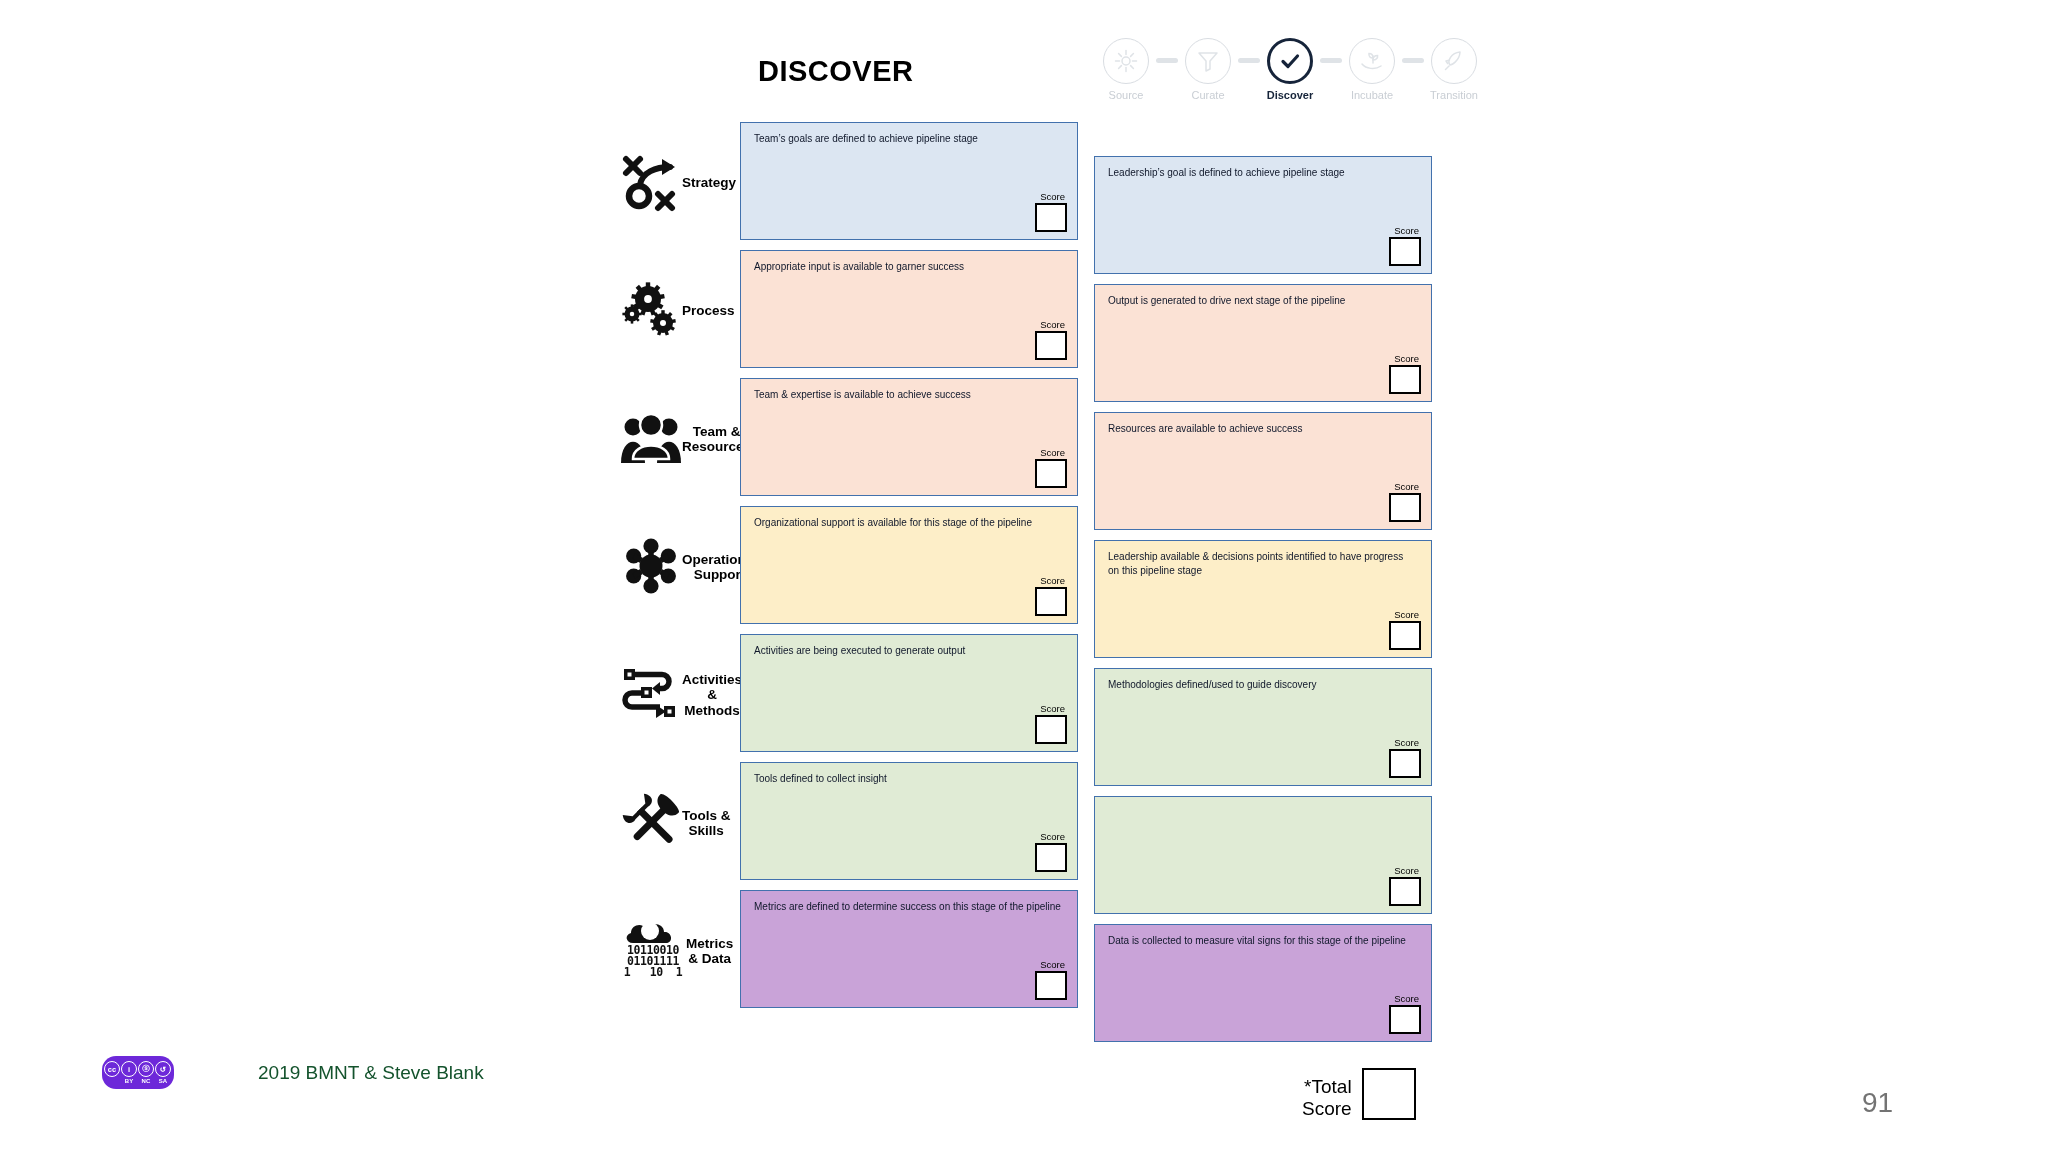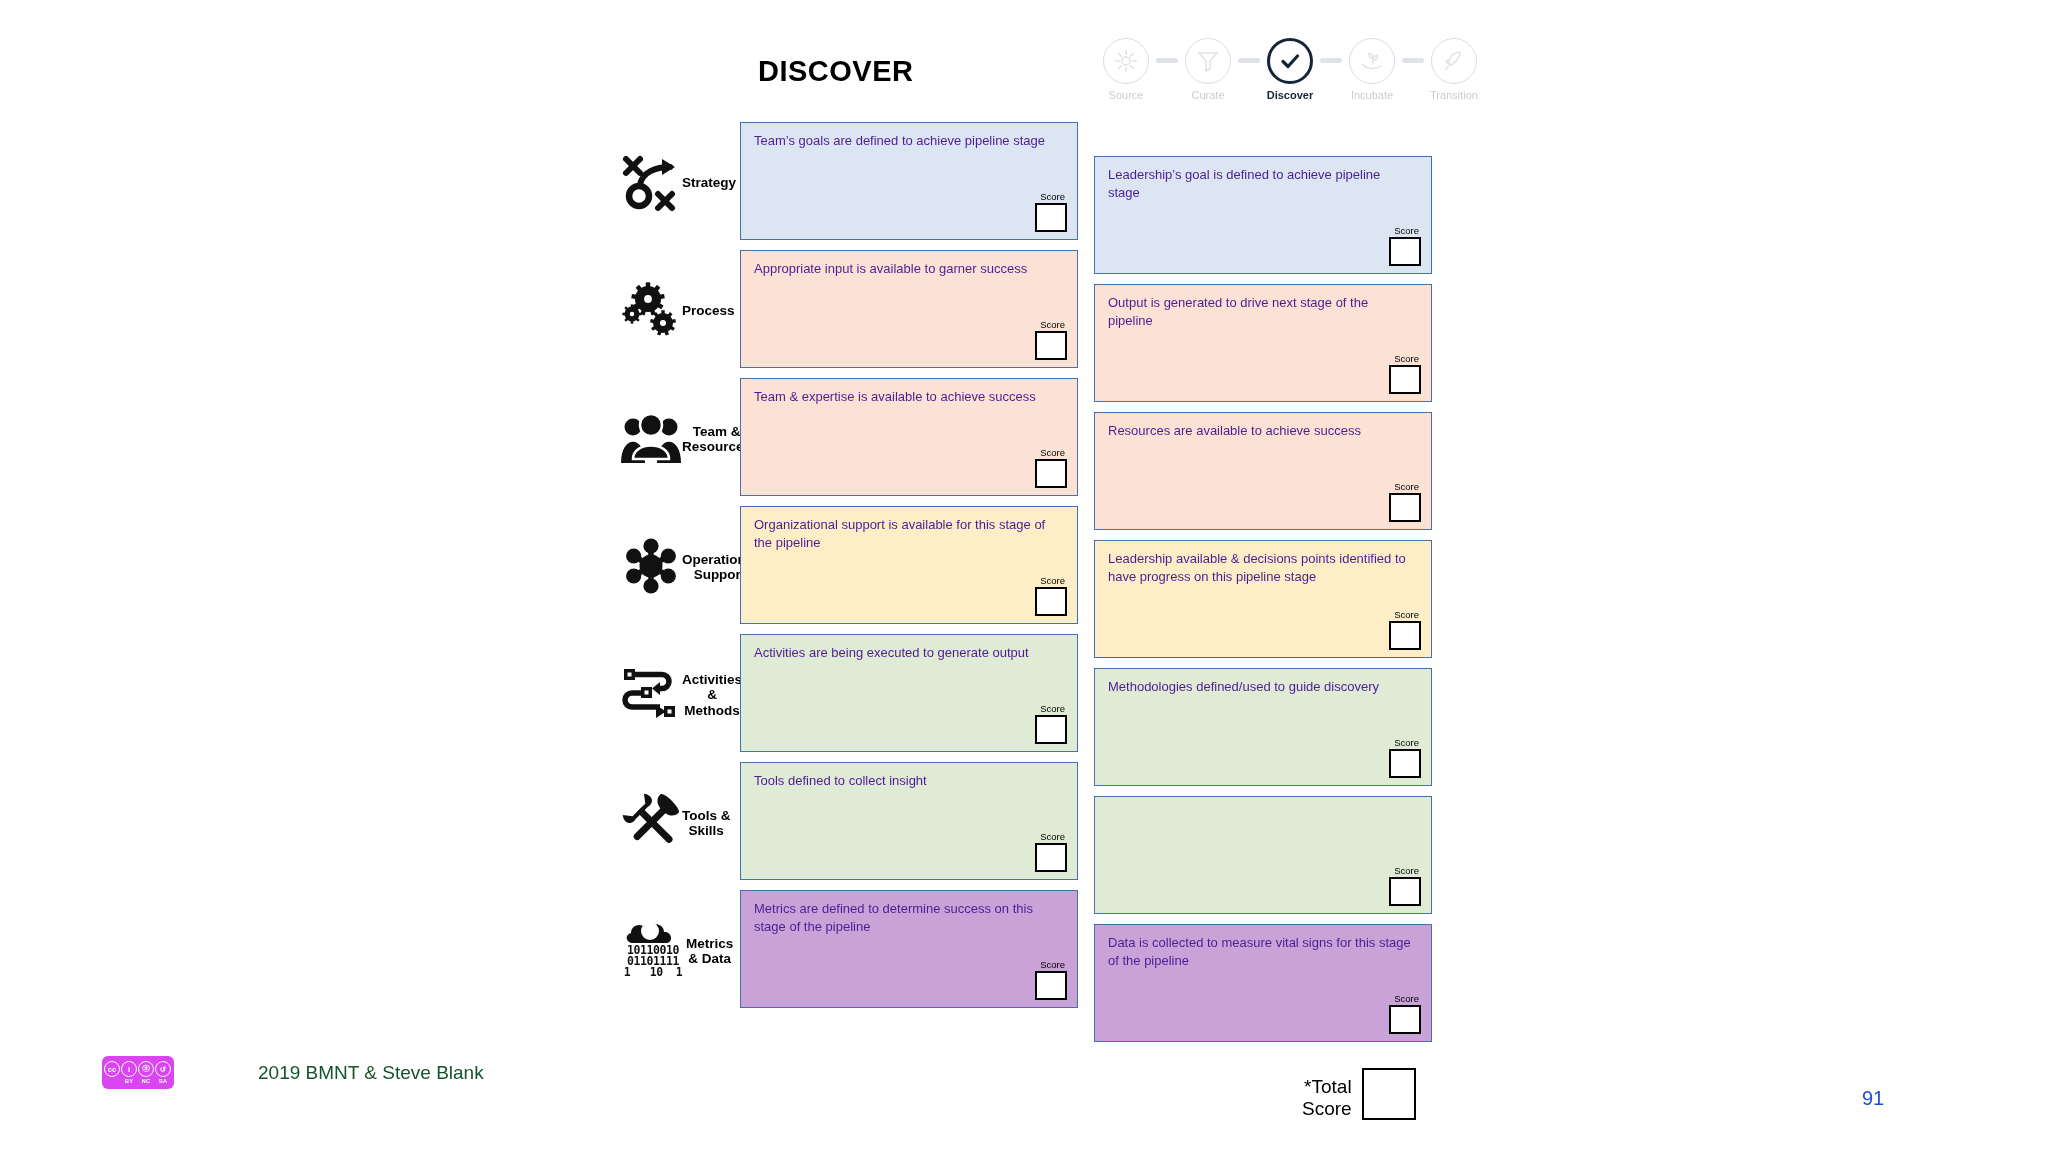--- a/index.html
+++ b/index.html
@@ -46,7 +46,7 @@
   .card.right{left:474px;top:7px;margin-top:27px;}
   .card-text{
     position:absolute;left:13px;top:9px;right:16px;
-    font-size:13px;line-height:1.42;color:#4c1d95;
+    font-size:10px;line-height:1.42;color:#0f172a;
   }
   .score-wrap{position:absolute;right:10px;bottom:7px;width:36px;text-align:center;}
   .score-label{font-size:9.5px;color:#000;line-height:1;margin-bottom:1.5px;text-align:right;padding-right:2px;}

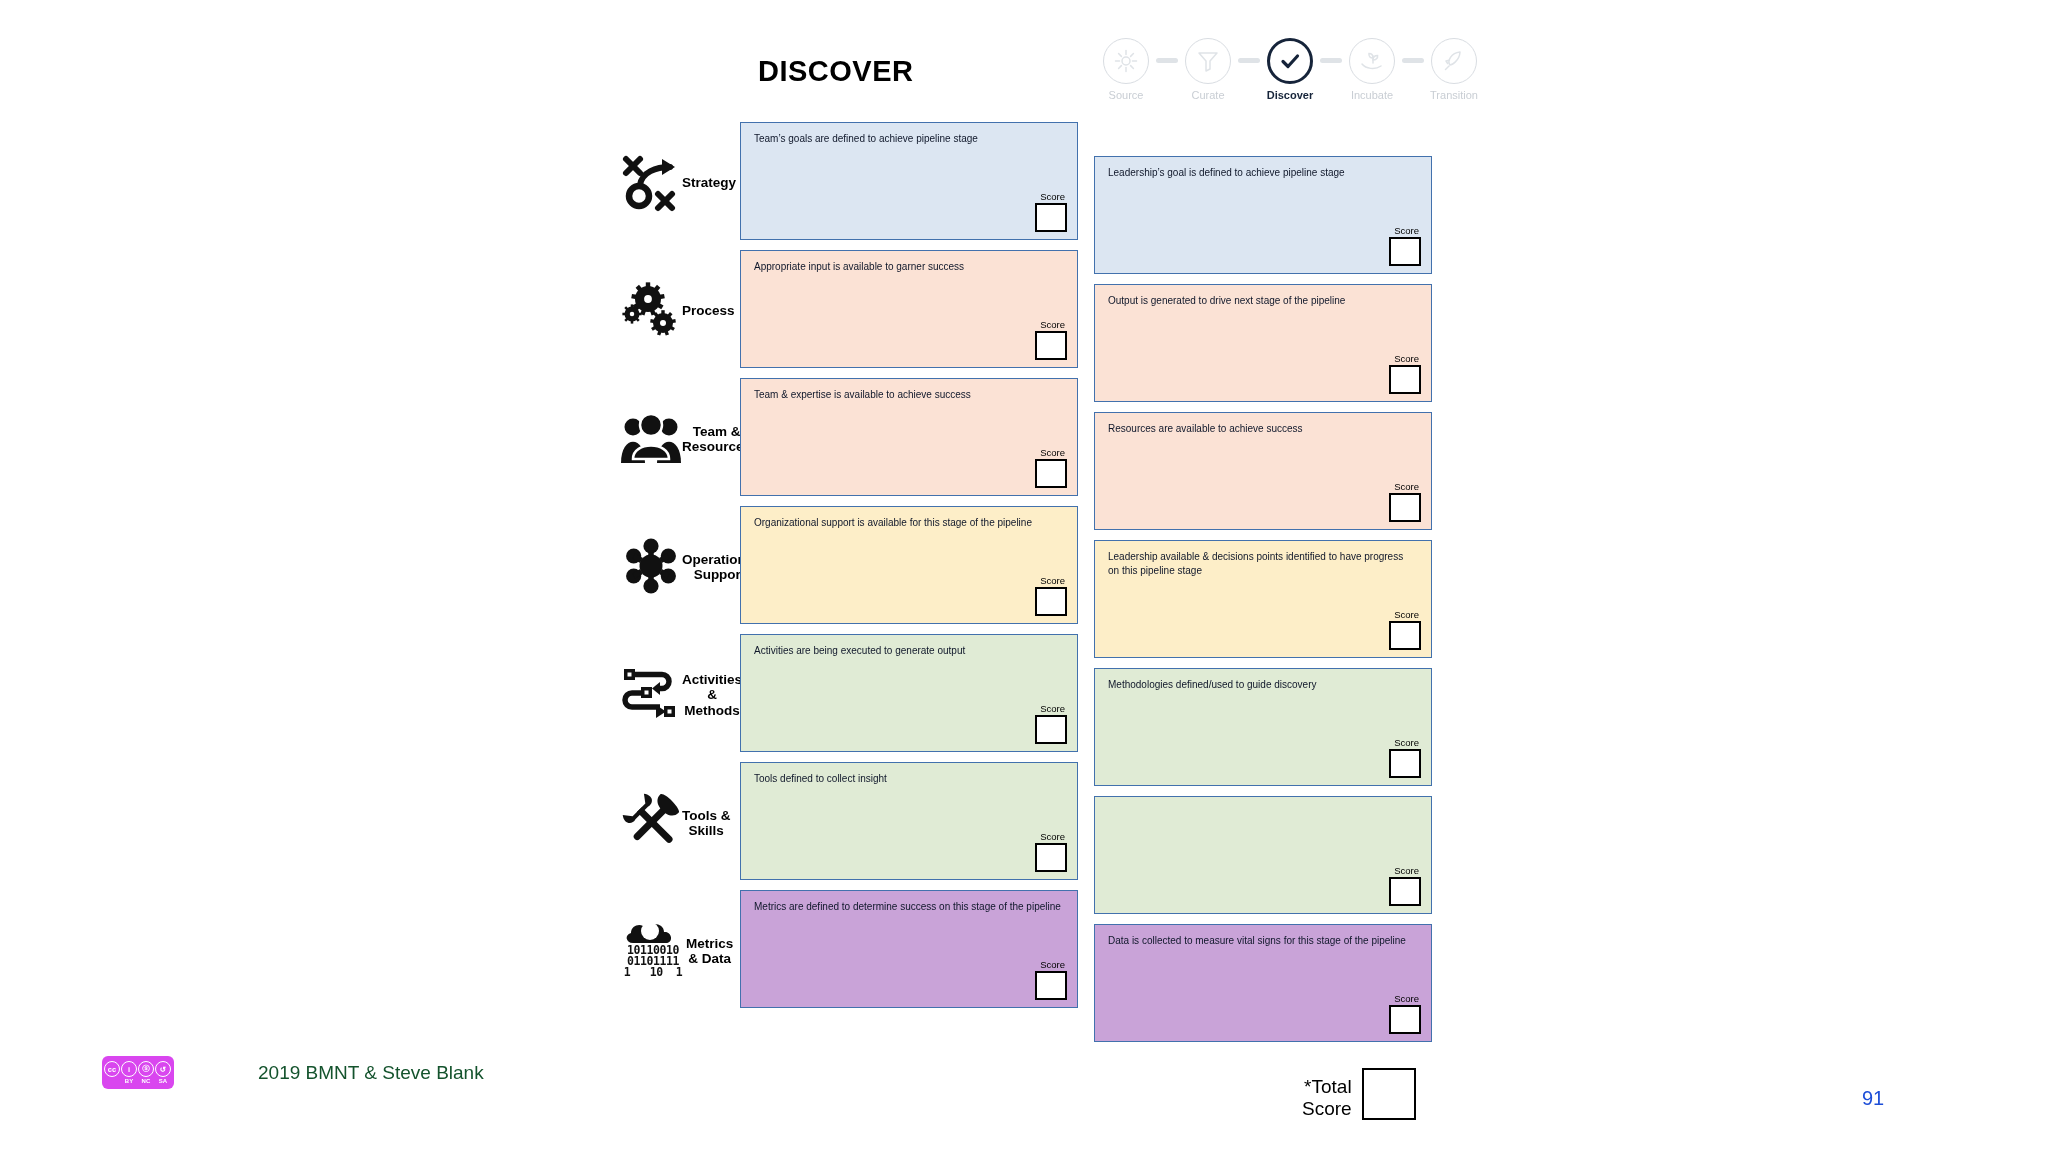--- a/index.html
+++ b/index.html
@@ -54,7 +54,7 @@
   
   .cc-badge{
     position:absolute;left:102px;top:1056px;width:72px;height:33px;
-    background:#d946ef;border-radius:6px;
+    background:#6d28d9;border-radius:14px;
     display:flex;align-items:center;padding:0 2px;box-sizing:border-box;
   }
   .cc-row{display:flex;gap:1px;align-items:center;}

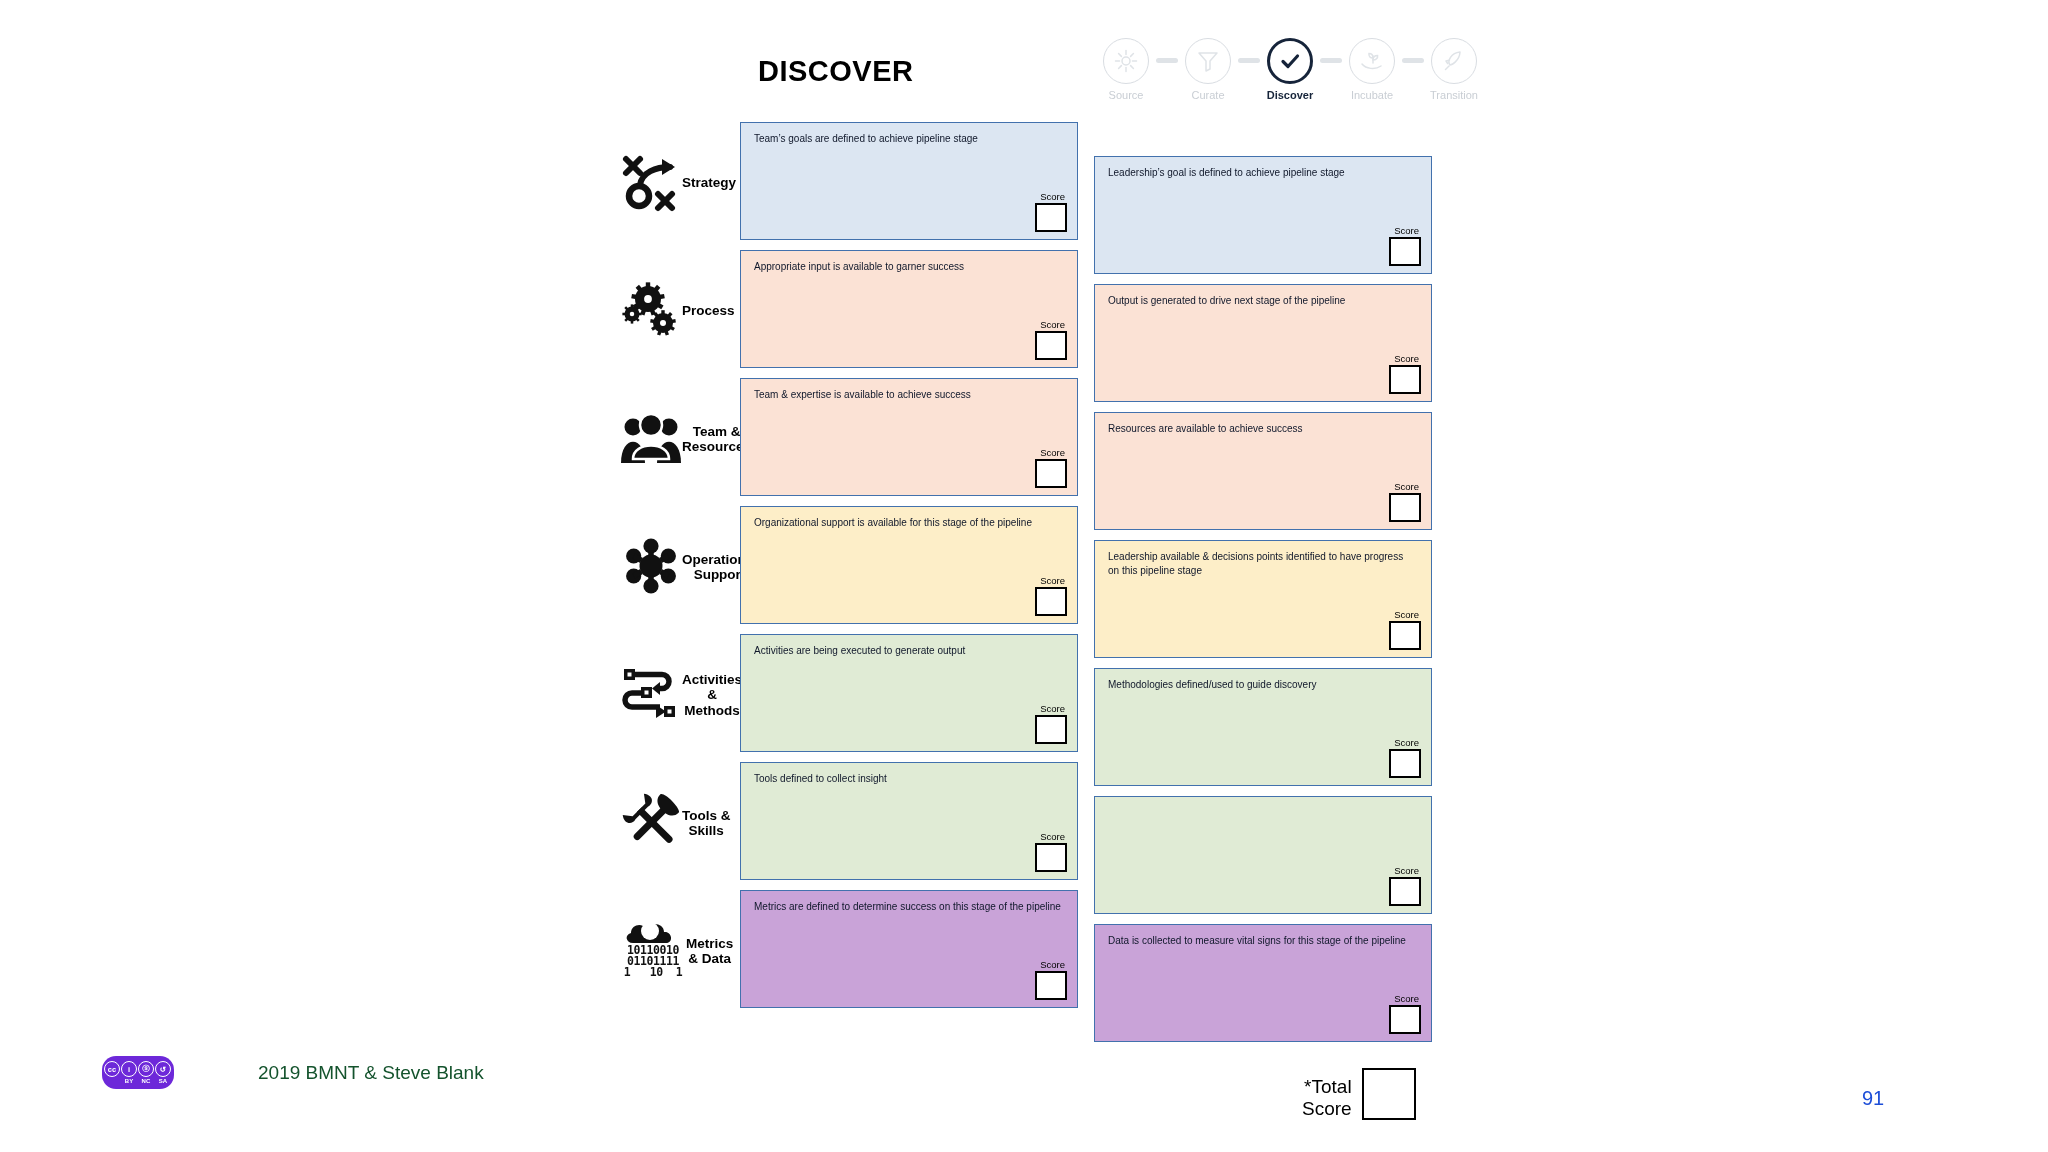--- a/index.html
+++ b/index.html
@@ -72,7 +72,7 @@
   .total-wrap{position:absolute;left:1302px;top:1068px;display:flex;align-items:flex-end;gap:10px;}
   .total-label{font-size:19px;color:#000;line-height:1.15;text-align:right;}
   .total-box{width:50px;height:48px;border:2.6px solid #000;background:#fff;}
-  .page-num{position:absolute;left:1862px;top:1087px;font-size:20px;color:#1d4ed8;}
+  .page-num{position:absolute;left:1862px;top:1087px;font-size:28px;color:#737373;}
 </style>
 </head>
 <body>

